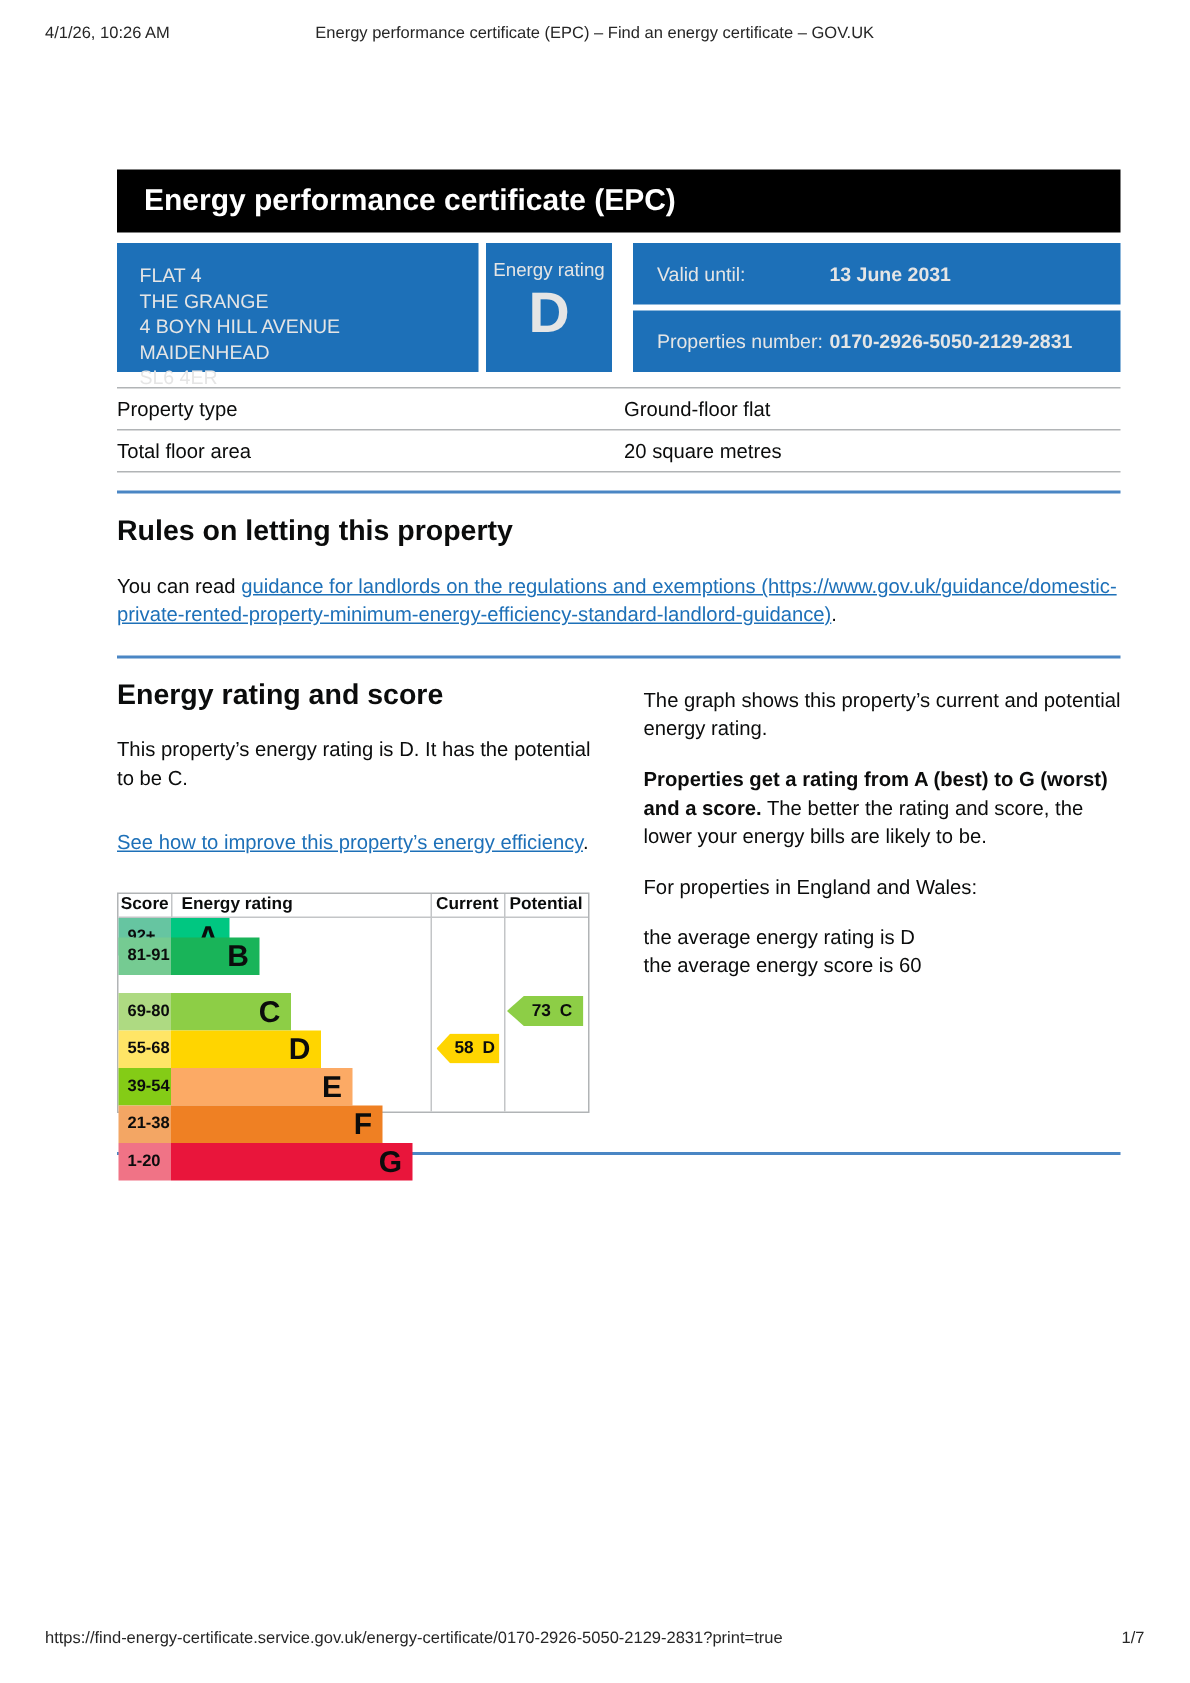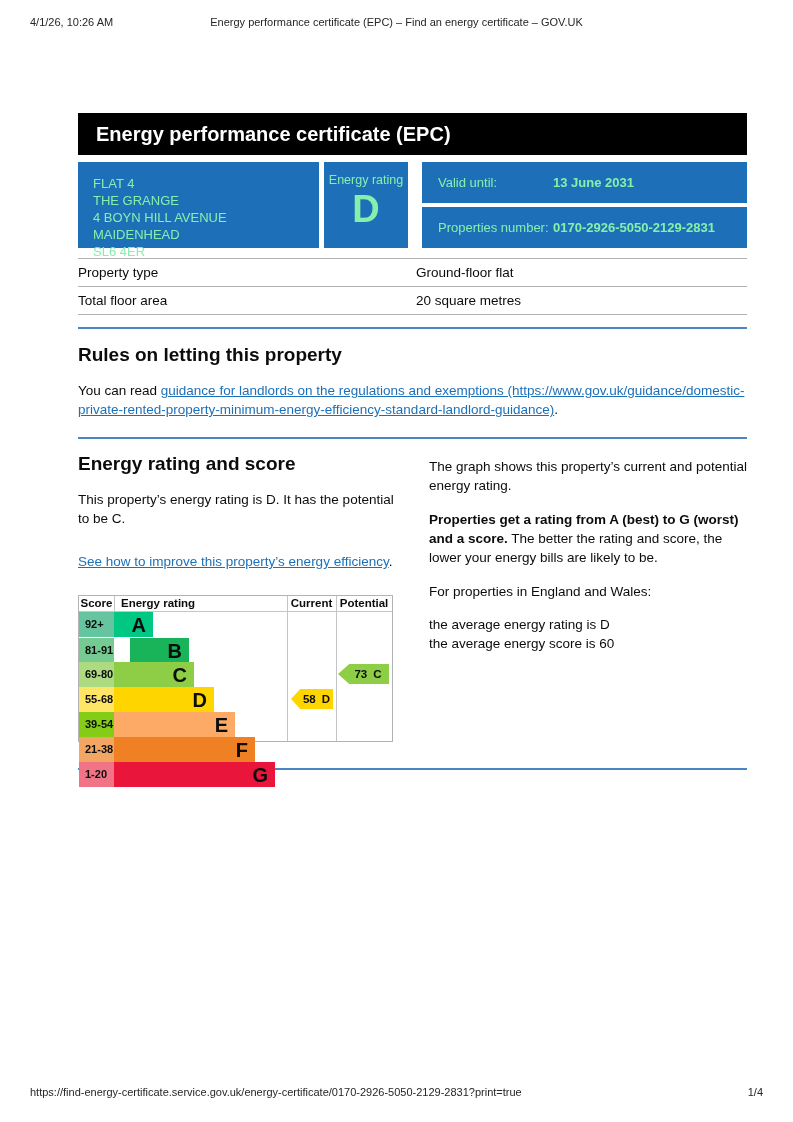--- a/index.html
+++ b/index.html
@@ -29,7 +29,7 @@
   .banner h1 { color: #ffffff; font-size: 20px; line-height: 42px; padding-left: 18px; font-weight: bold; }
 
   .summary-row { margin-top: 7px; display: flex; height: 86px; }
-  .blue-box { background: #1d70b8; color: #86efac; }
+  .blue-box { background: #1d70b8; color: #e5e5e5; }
   .address-box { width: 241px; padding: 13px 10px 0 15px; font-size: 13px; line-height: 17px; }
   .rating-box { width: 84px; margin-left: 5px; display: flex; flex-direction: column; align-items: center; padding-top: 11px; }
   .rating-box .rating-label { font-size: 12.5px; }

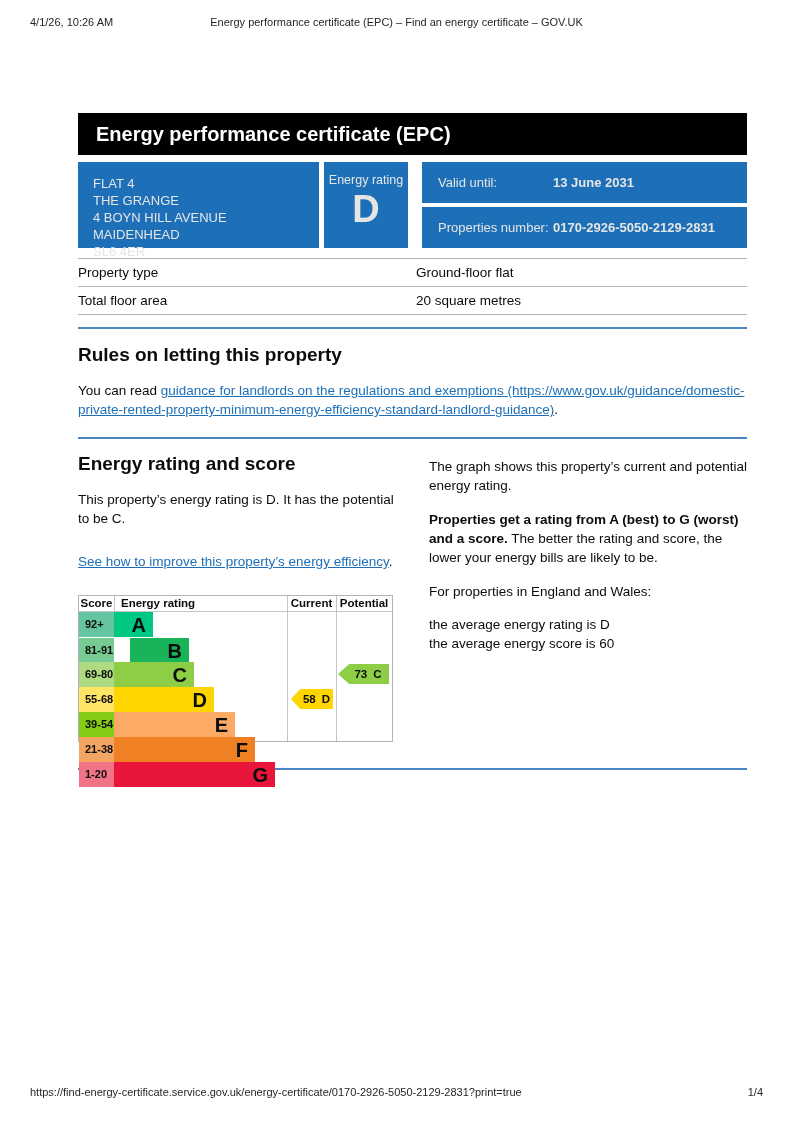--- a/index.html
+++ b/index.html
@@ -157,7 +157,7 @@
               <div class="epc-score" style="background: rgb(102, 197, 161);">92+</div>
               <div class="epc-bar" style="background: rgb(0, 199, 129); width: 39px;">A</div>
             </div>
-            <div class="epc-row" style="top: 42px; gap: 16px;">
+            <div class="epc-row" style="top: 29px;">
               <div class="epc-score" style="background: rgb(117, 203, 146);">81-91</div>
               <div class="epc-bar" style="background: rgb(25, 180, 89); width: 59px;">B</div>
             </div>

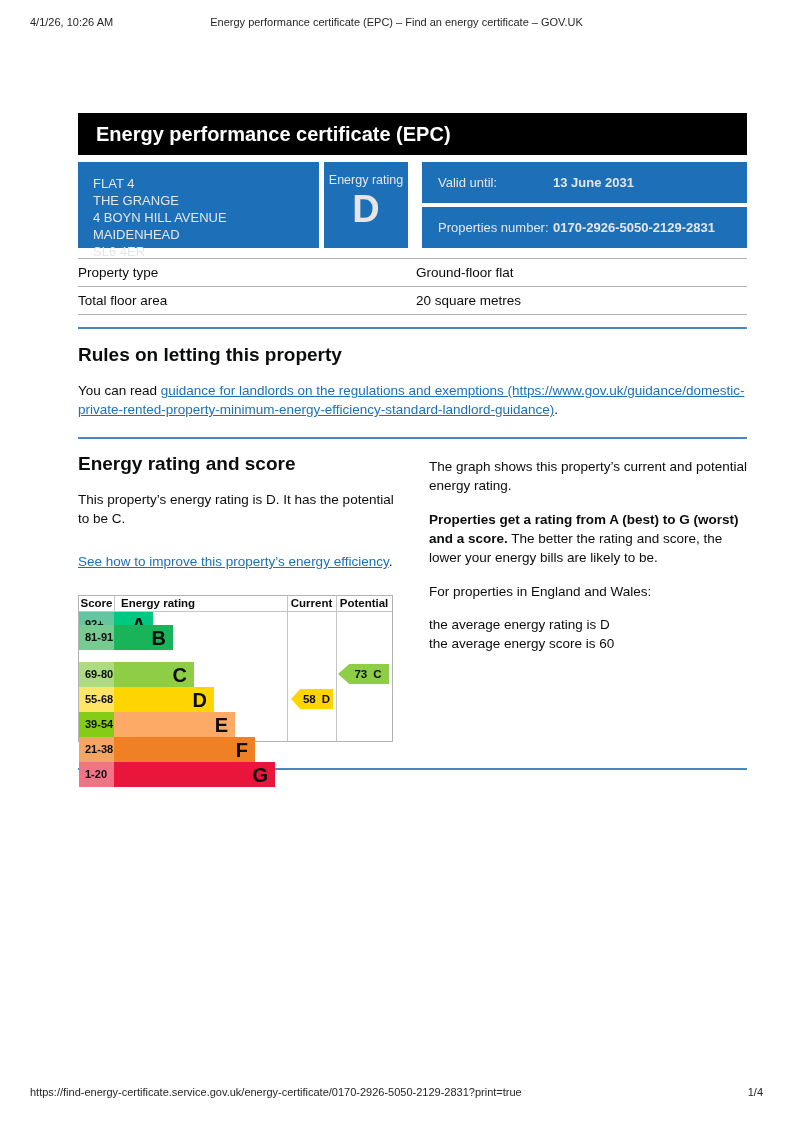--- a/index.html
+++ b/index.html
@@ -209,7 +209,7 @@
 
 <div class="print-footer">
   <span class="pf-url">https://find-energy-certificate.service.gov.uk/energy-certificate/0170-2926-5050-2129-2831?print=true</span>
-  <span class="pf-page">1/4</span>
+  <span class="pf-page">1/7</span>
 </div>
 
 </body></html>

